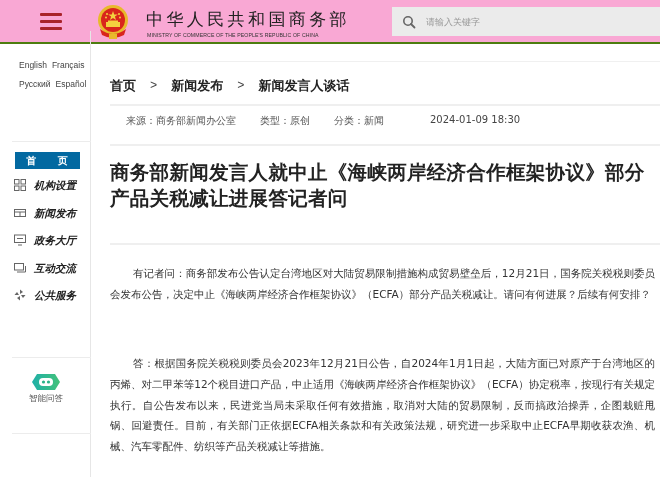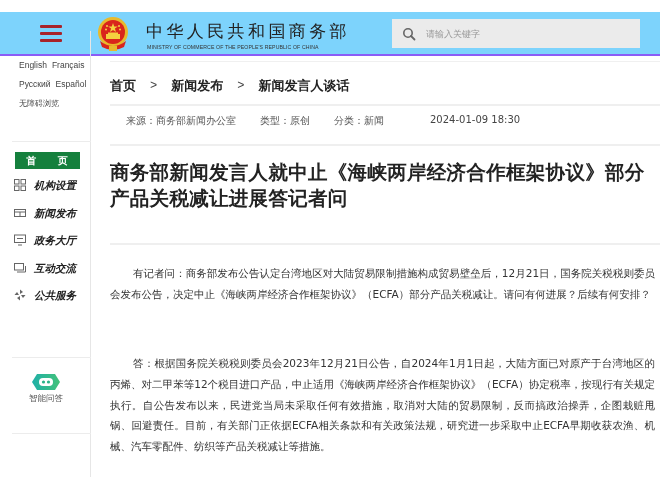--- a/index.html
+++ b/index.html
@@ -7,7 +7,7 @@
   body { font-family: "DejaVu Sans", "Liberation Sans", sans-serif; color: #333; position: relative; }
 
   
-  .header { position: absolute; left: 0; top: 12px; width: 660px; height: 44px; background: #7dd3fc; border-bottom: 2px solid #8b5cf6; }
+  .header { position: absolute; left: 0; top: 0; width: 660px; height: 44px; background: #f9a8d4; border-bottom: 2px solid #4d7c0f; }
   .hamburger { position: absolute; left: 40px; top: 13px; width: 22px; height: 18px; cursor: pointer; }
   .hamburger span { display: block; height: 3px; background: #a8232a; margin-bottom: 4px; border-radius: 1px; }
   .emblem { position: absolute; left: 95px; top: 3px; width: 36px; height: 38px; }

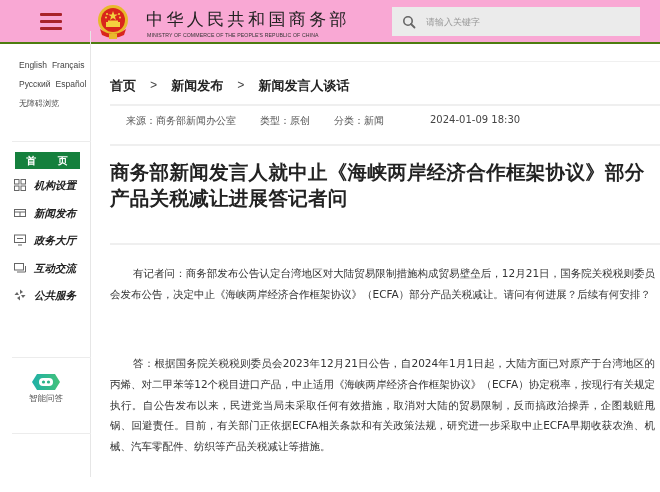--- a/index.html
+++ b/index.html
@@ -13,7 +13,7 @@
   .emblem { position: absolute; left: 95px; top: 3px; width: 36px; height: 38px; }
   .logo-cn { position: absolute; left: 146px; top: 8px; font-size: 17px; letter-spacing: 3.4px; color: #222; font-weight: normal; white-space: nowrap; }
   .logo-en { position: absolute; left: 147px; top: 32px; font-size: 5.2px; color: #333; letter-spacing: 0.1px; white-space: nowrap; font-family: "Liberation Sans", sans-serif; }
-  .search { position: absolute; left: 392px; top: 7px; width: 248px; height: 29px; background: #ebebeb; display: flex; align-items: center; }
+  .search { position: absolute; left: 392px; top: 7px; width: 268px; height: 29px; background: #ebebeb; display: flex; align-items: center; }
   .search-icon { margin-left: 10px; width: 14px; height: 14px; }
   .search input { border: none; background: transparent; outline: none; margin-left: 10px; font-size: 9px; color: #999; width: 200px; font-family: "DejaVu Sans", sans-serif; }
   .search input::placeholder { color: #999; }

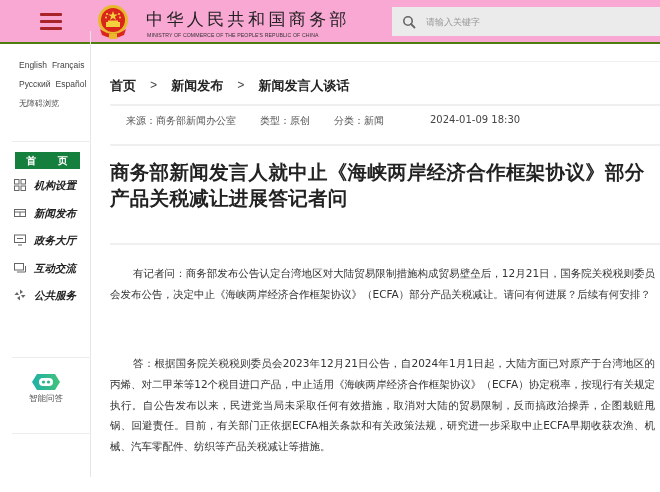--- a/index.html
+++ b/index.html
@@ -93,9 +93,6 @@
     <div>
       <a>Pусский</a><a>Español</a>
     </div>
-    <div>
-      <a class="cn-access">无障碍浏览</a>
-    </div>
   </div>
   <div class="divider1"></div>
   <div class="home-btn">首 页</div>

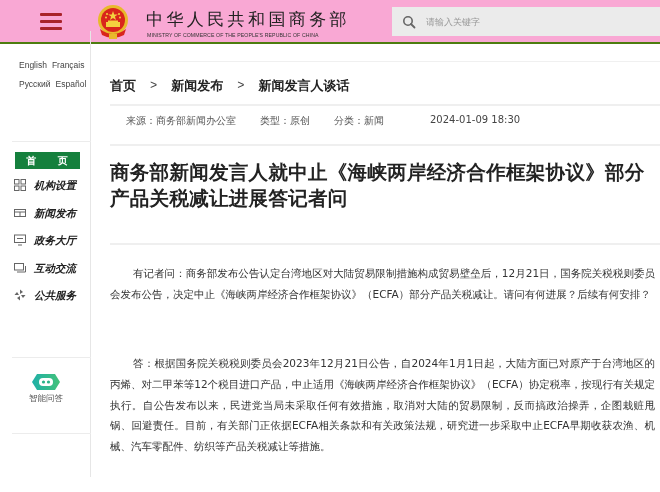--- a/index.html
+++ b/index.html
@@ -24,7 +24,7 @@
   .langs a { color: #444; text-decoration: none; margin-right: 5px; }
   .langs .cn-access { font-family: "DejaVu Sans", sans-serif; font-size: 8px; }
   .divider1 { position: absolute; left: 12px; top: 110px; width: 79px; height: 1px; background: #ececec; }
-  .home-btn { position: absolute; left: 15px; top: 121px; width: 65px; height: 17px; background: #15803d; color: #fff; font-size: 10px; font-weight: bold; text-align: center; line-height: 17px; letter-spacing: 9px; padding-left: 8px; cursor: pointer; }
+  .home-btn { position: absolute; left: 15px; top: 121px; width: 65px; height: 17px; background: #0369a1; color: #fff; font-size: 10px; font-weight: bold; text-align: center; line-height: 17px; letter-spacing: 9px; padding-left: 8px; cursor: pointer; }
   .nav { position: absolute; left: 14px; top: 148px; }
   .nav-item { display: flex; align-items: flex-start; height: 27.5px; cursor: pointer; font-style: italic; }
   .nav-item .nav-icon { width: 12px; height: 12px; margin-right: 8px; }

